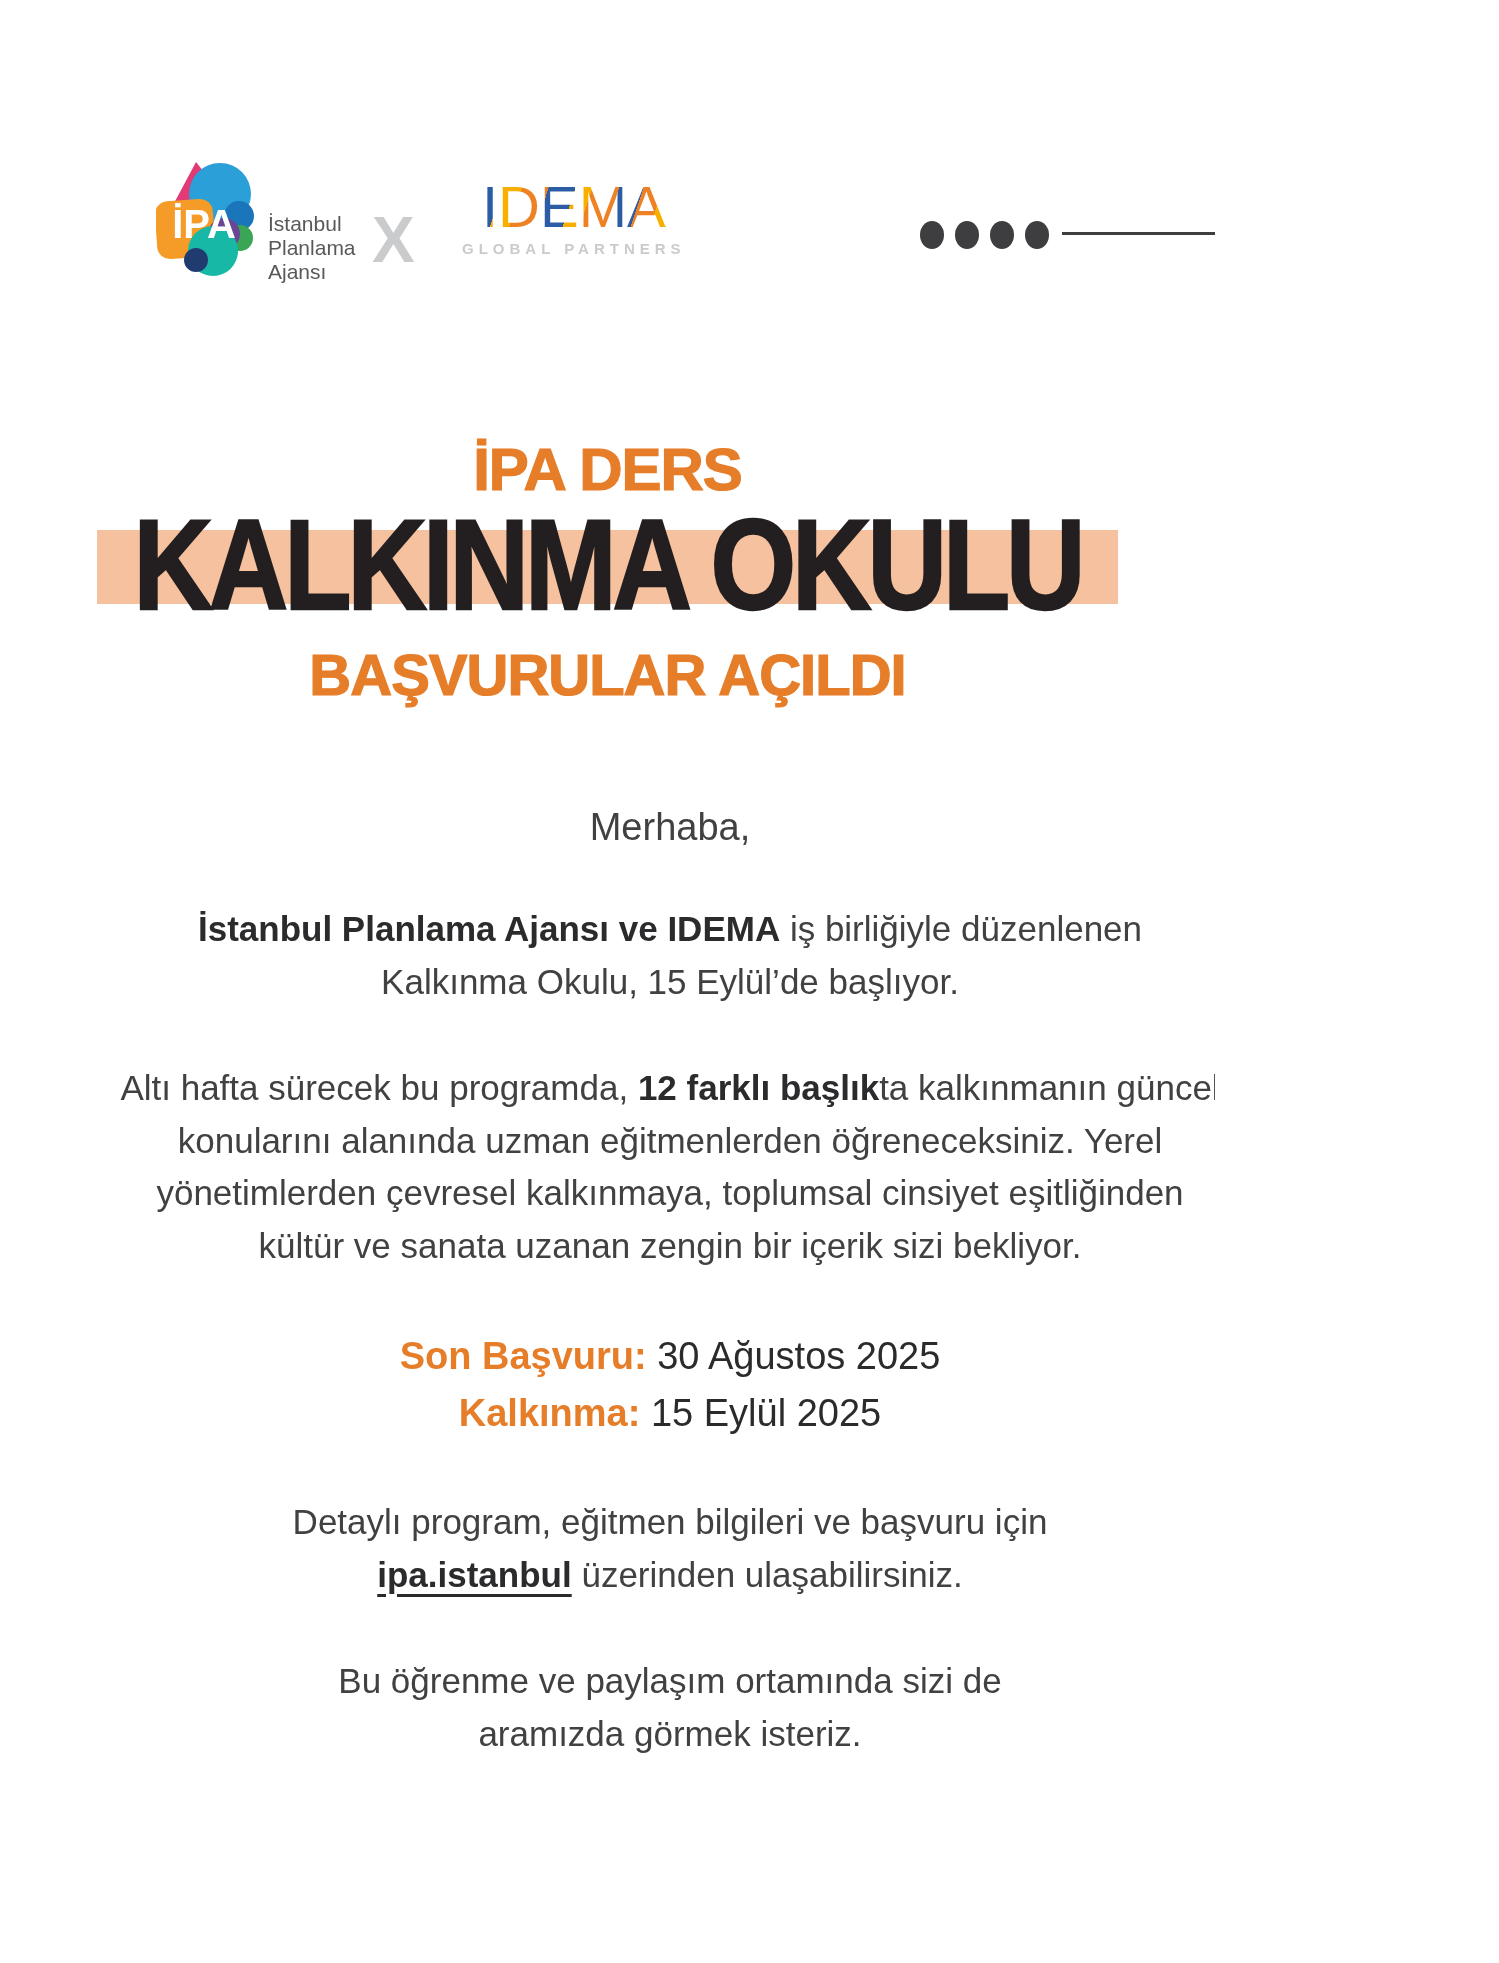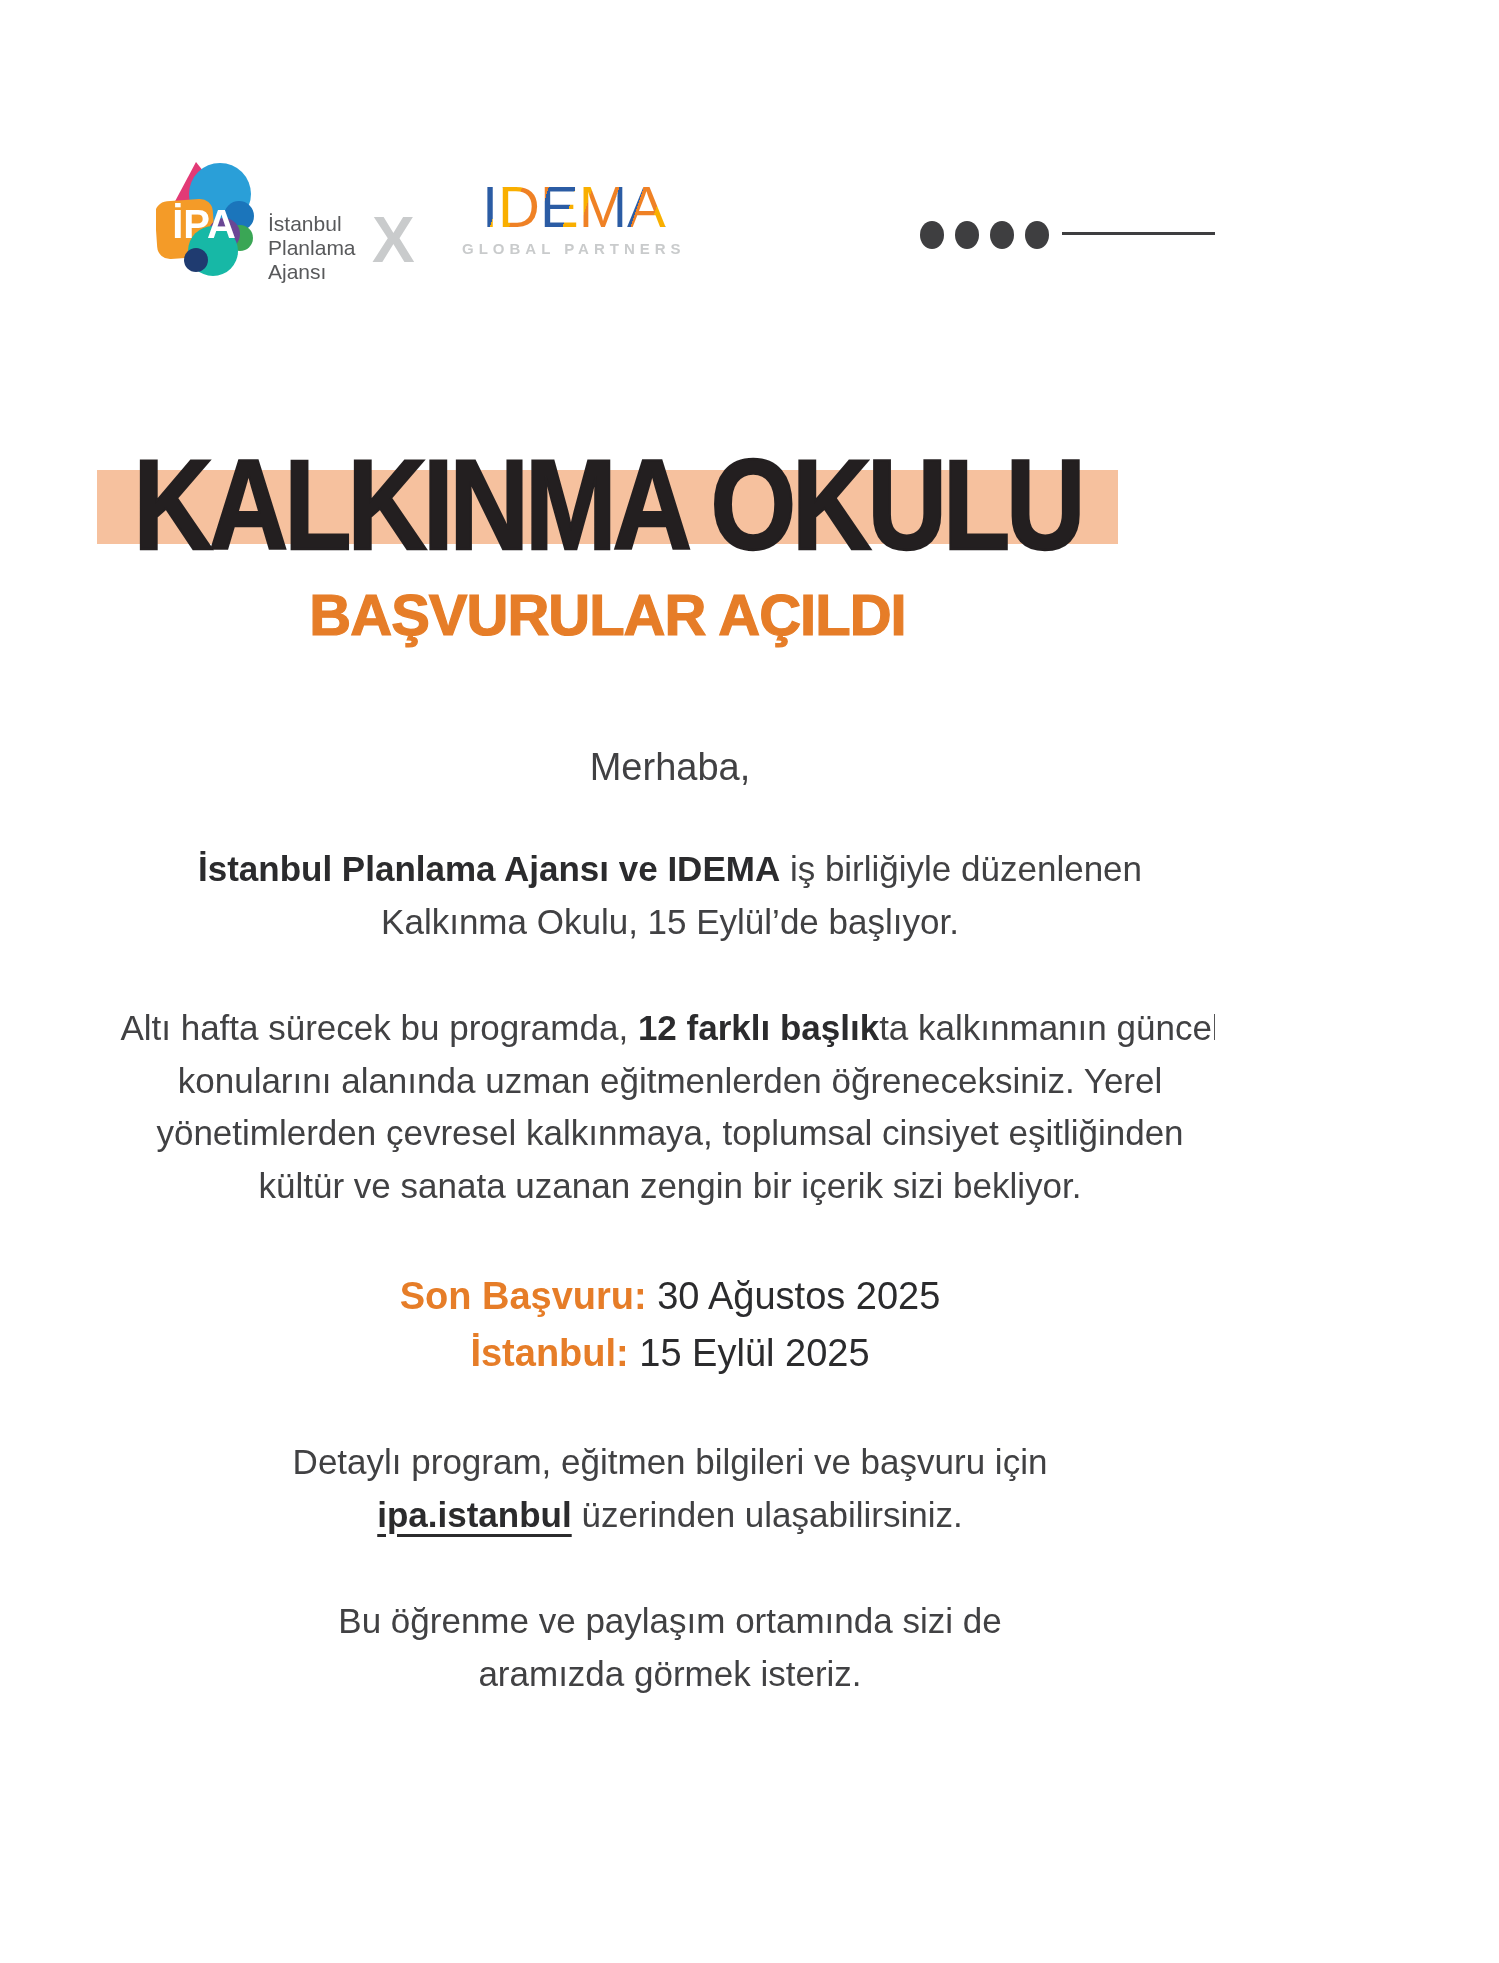--- a/index.html
+++ b/index.html
@@ -144,6 +144,7 @@
 
   <main class="main-area">
 
+    <div class="kicker">İPA DERS</div>
 
     <h1 class="main-title"><span class="hl"><span class="txt">KALKINMA OKULU</span></span></h1>
 

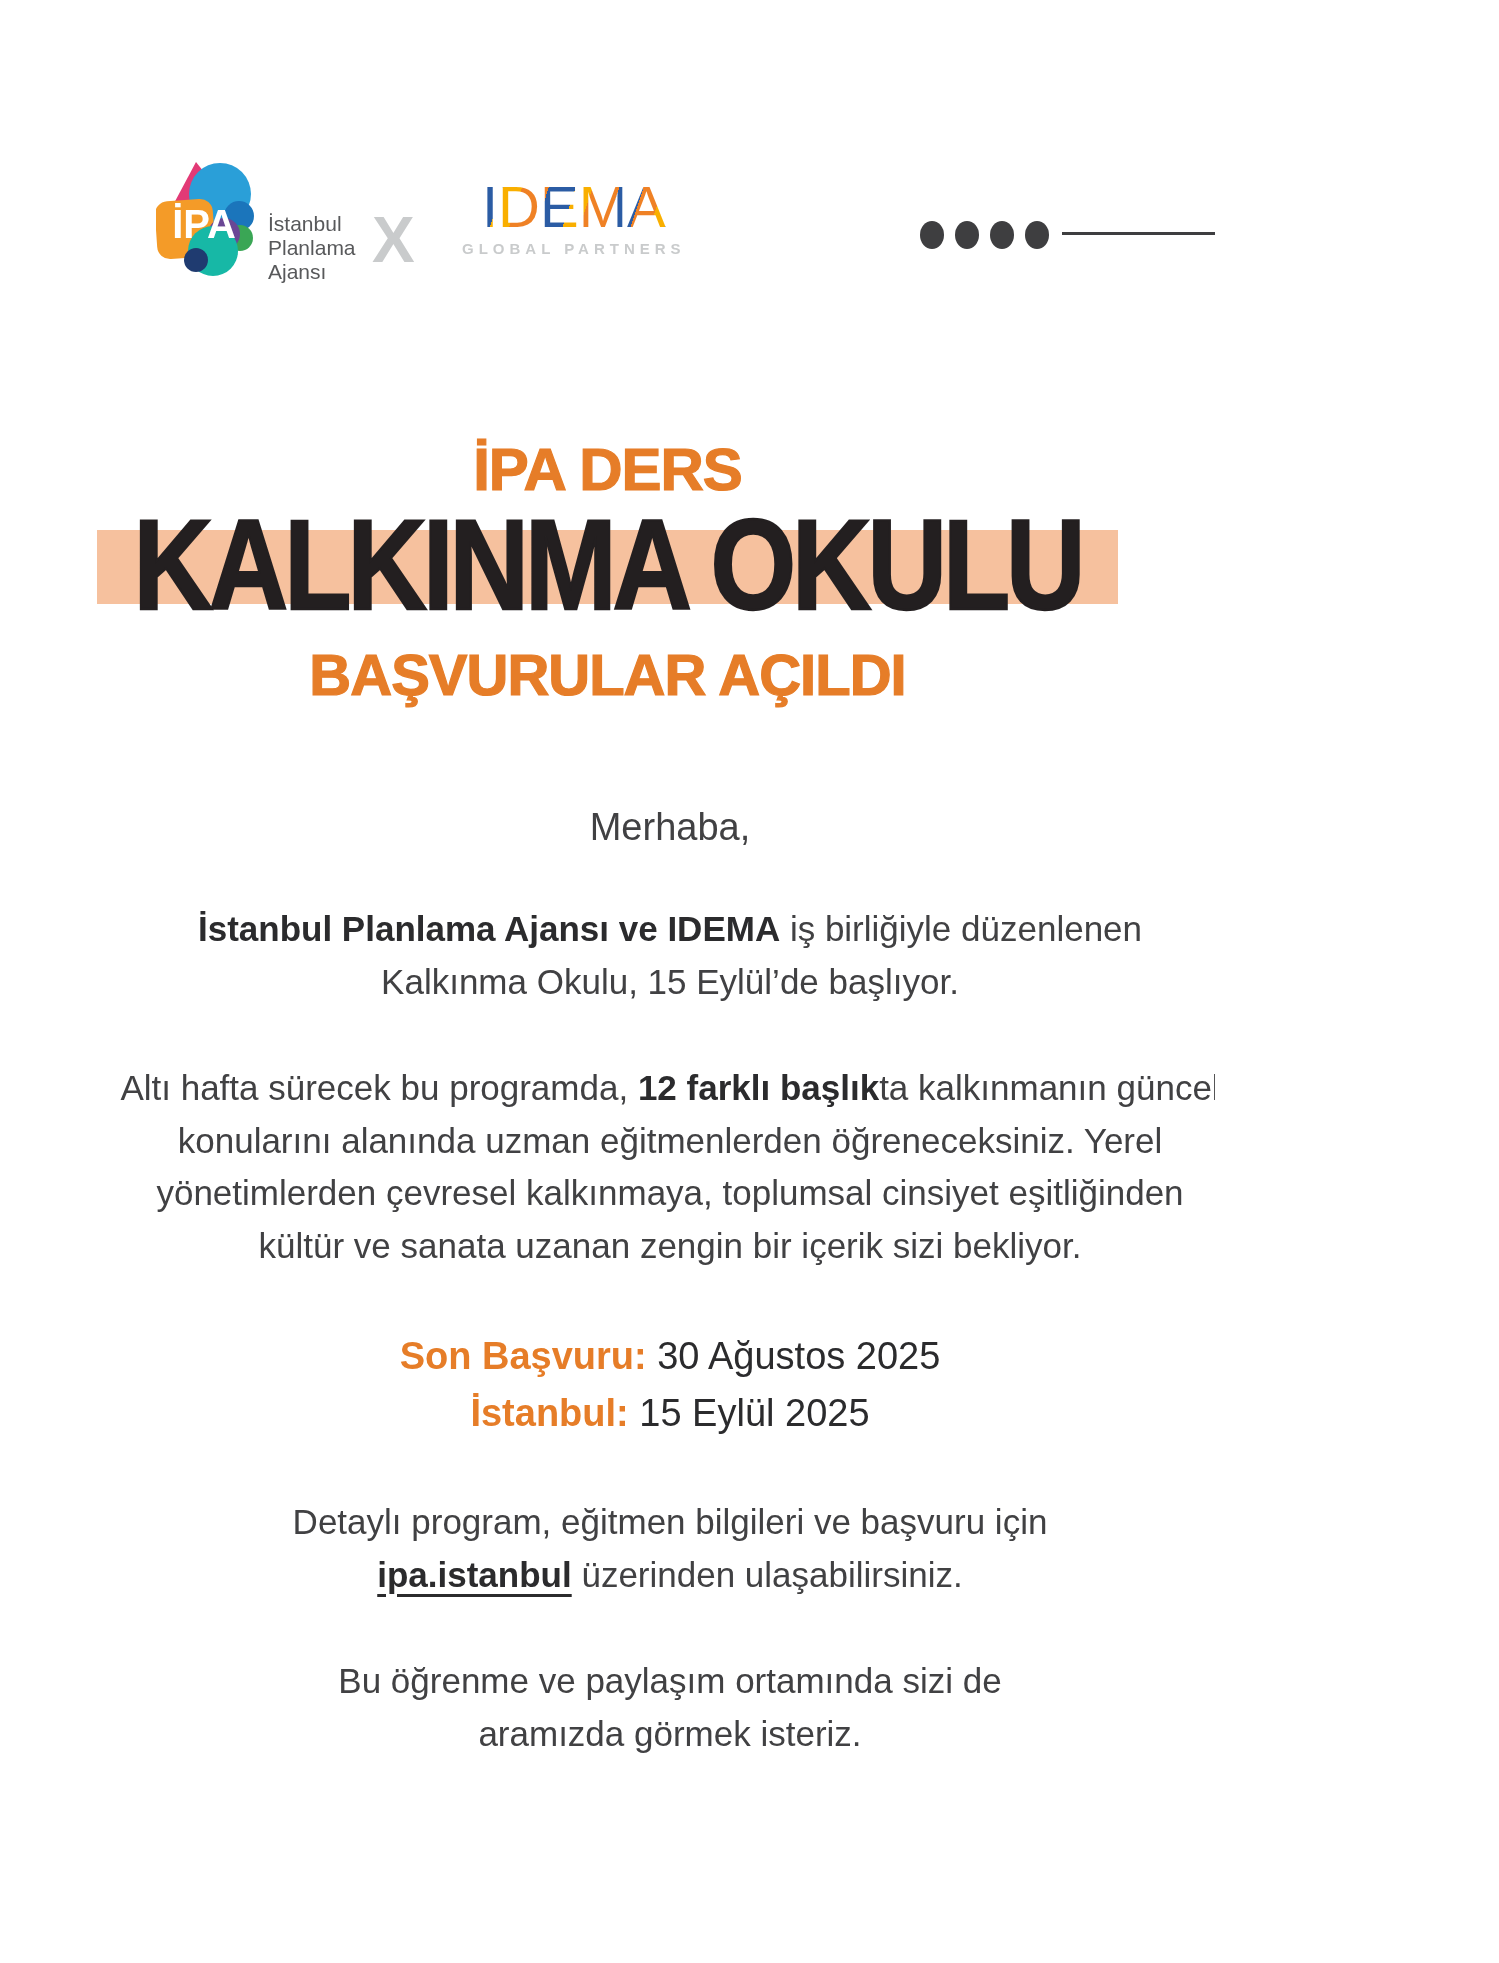--- a/index.html
+++ b/index.html
@@ -164,7 +164,7 @@
 
       <div class="dates">
         <div class="date-line"><span class="date-label">Son Başvuru:</span><span> 30 Ağustos 2025</span></div>
-        <div class="date-line"><span class="date-label">İstanbul:</span><span> 15 Eylül 2025</span></div>
+        <div class="date-line"><span class="date-label">Kalkınma:</span><span> 15 Eylül 2025</span></div>
       </div>
 
       <p class="para"><span>Detaylı program, eğitmen bilgileri ve başvuru için

